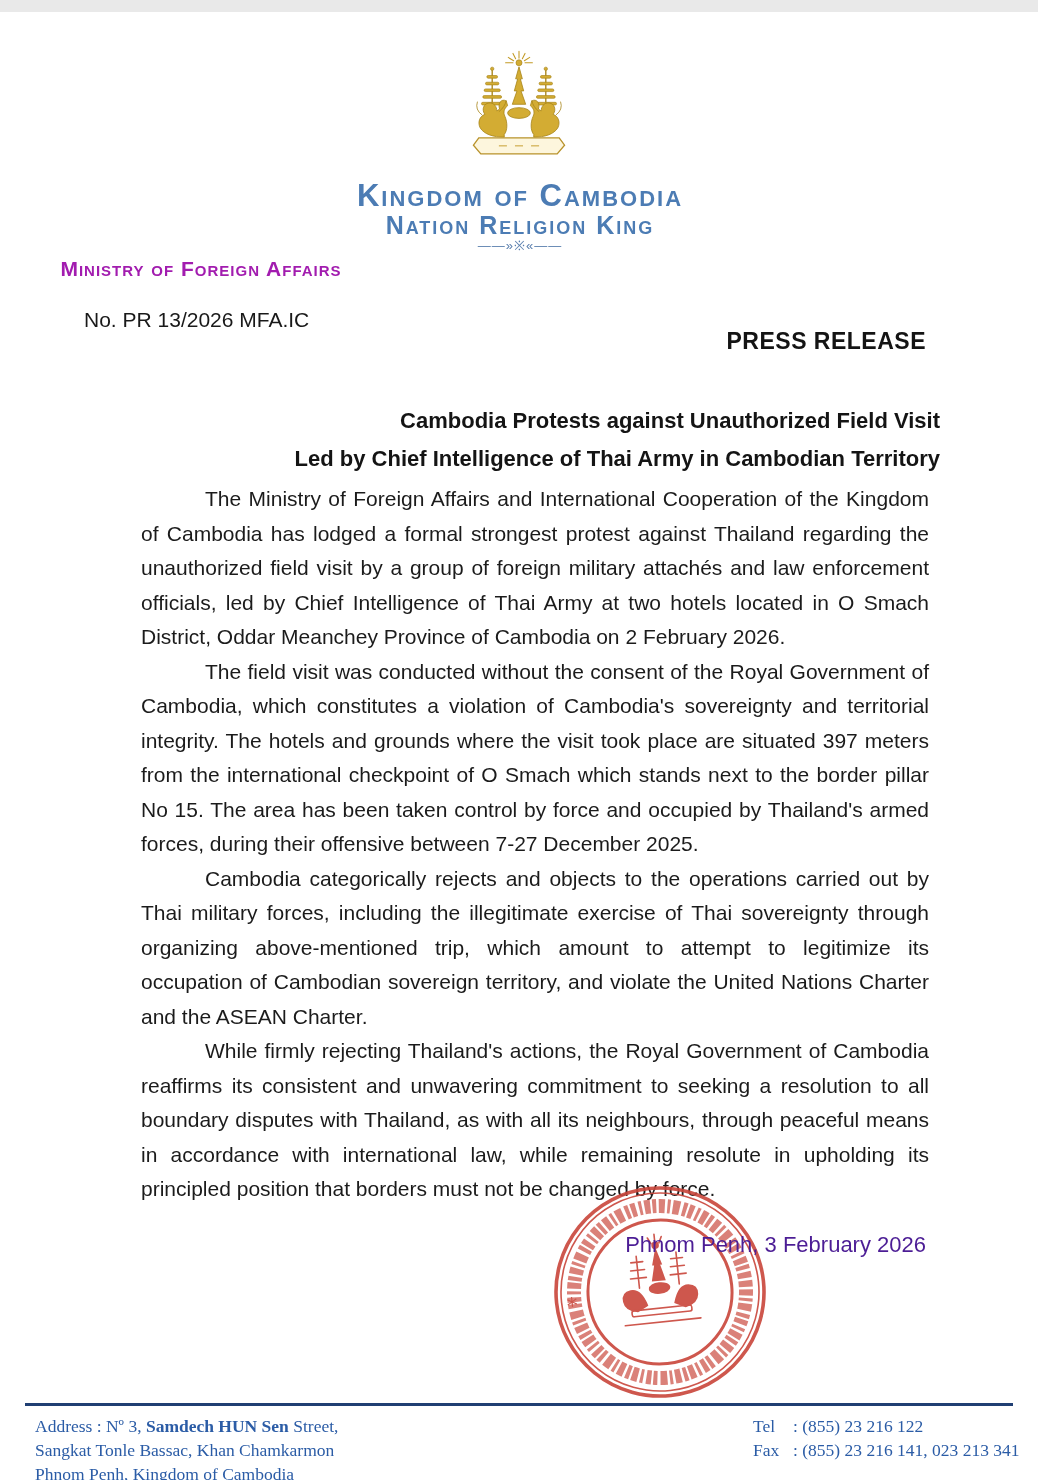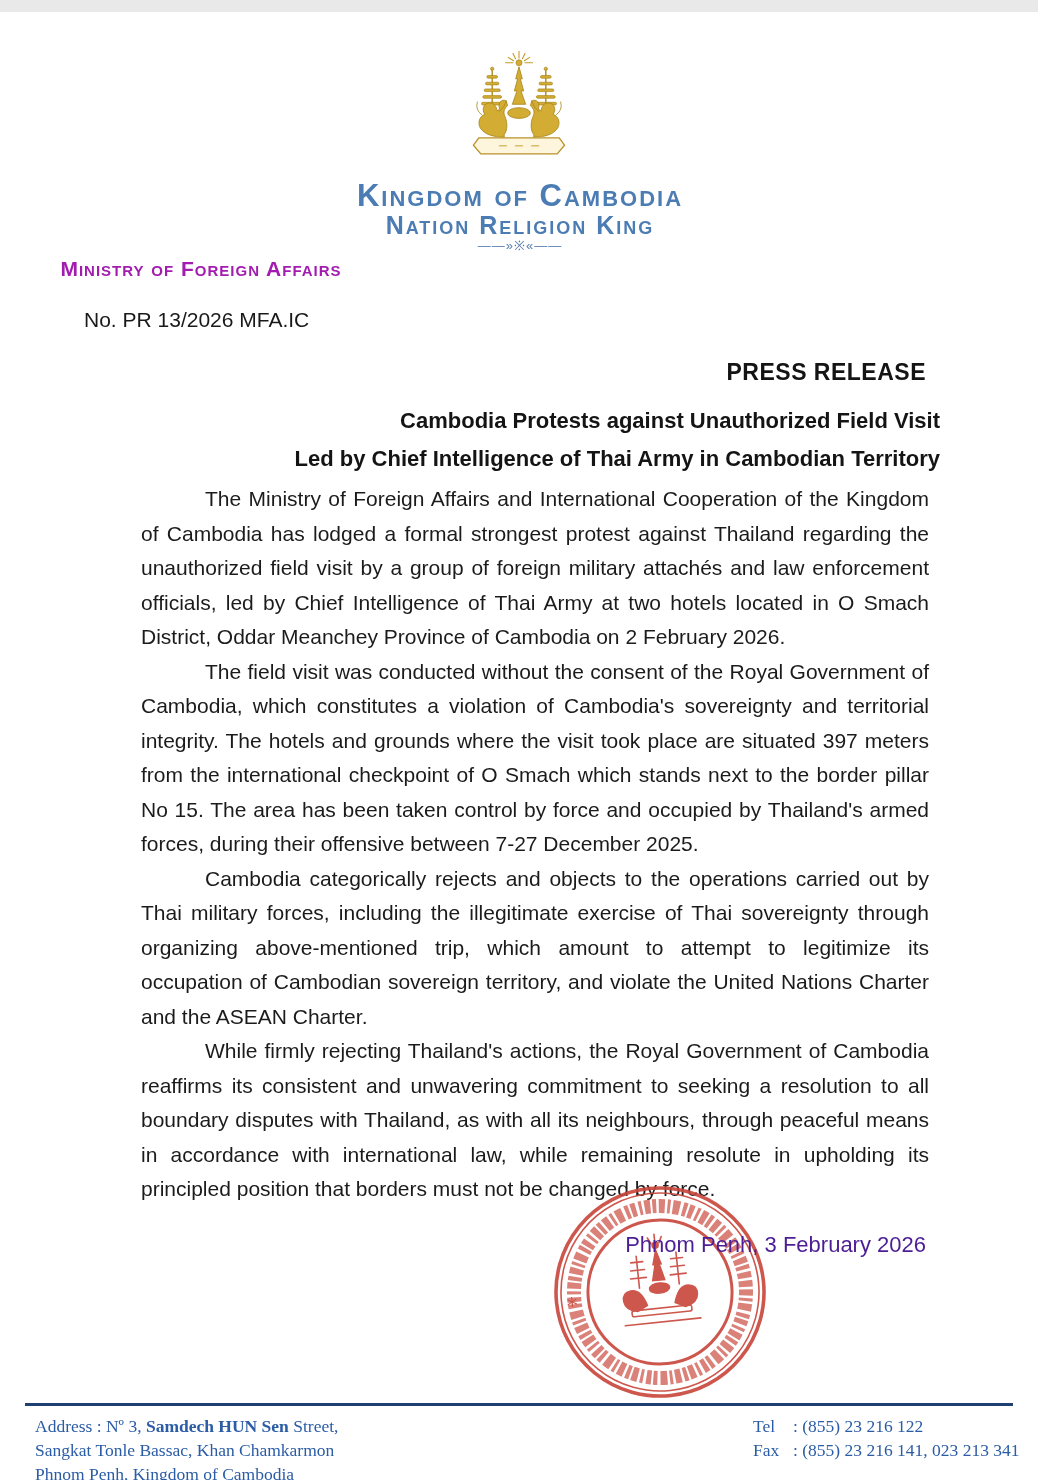--- a/index.html
+++ b/index.html
@@ -45,7 +45,7 @@
     font-size:21px;color:#191919;text-align:right;
   }
   .press{
-    position:absolute;left:0;top:347px;width:926px;
+    position:absolute;left:0;top:316px;width:926px;
     text-align:right;font-size:23px;font-weight:600;
     color:#141414;letter-spacing:.5px;
   }

